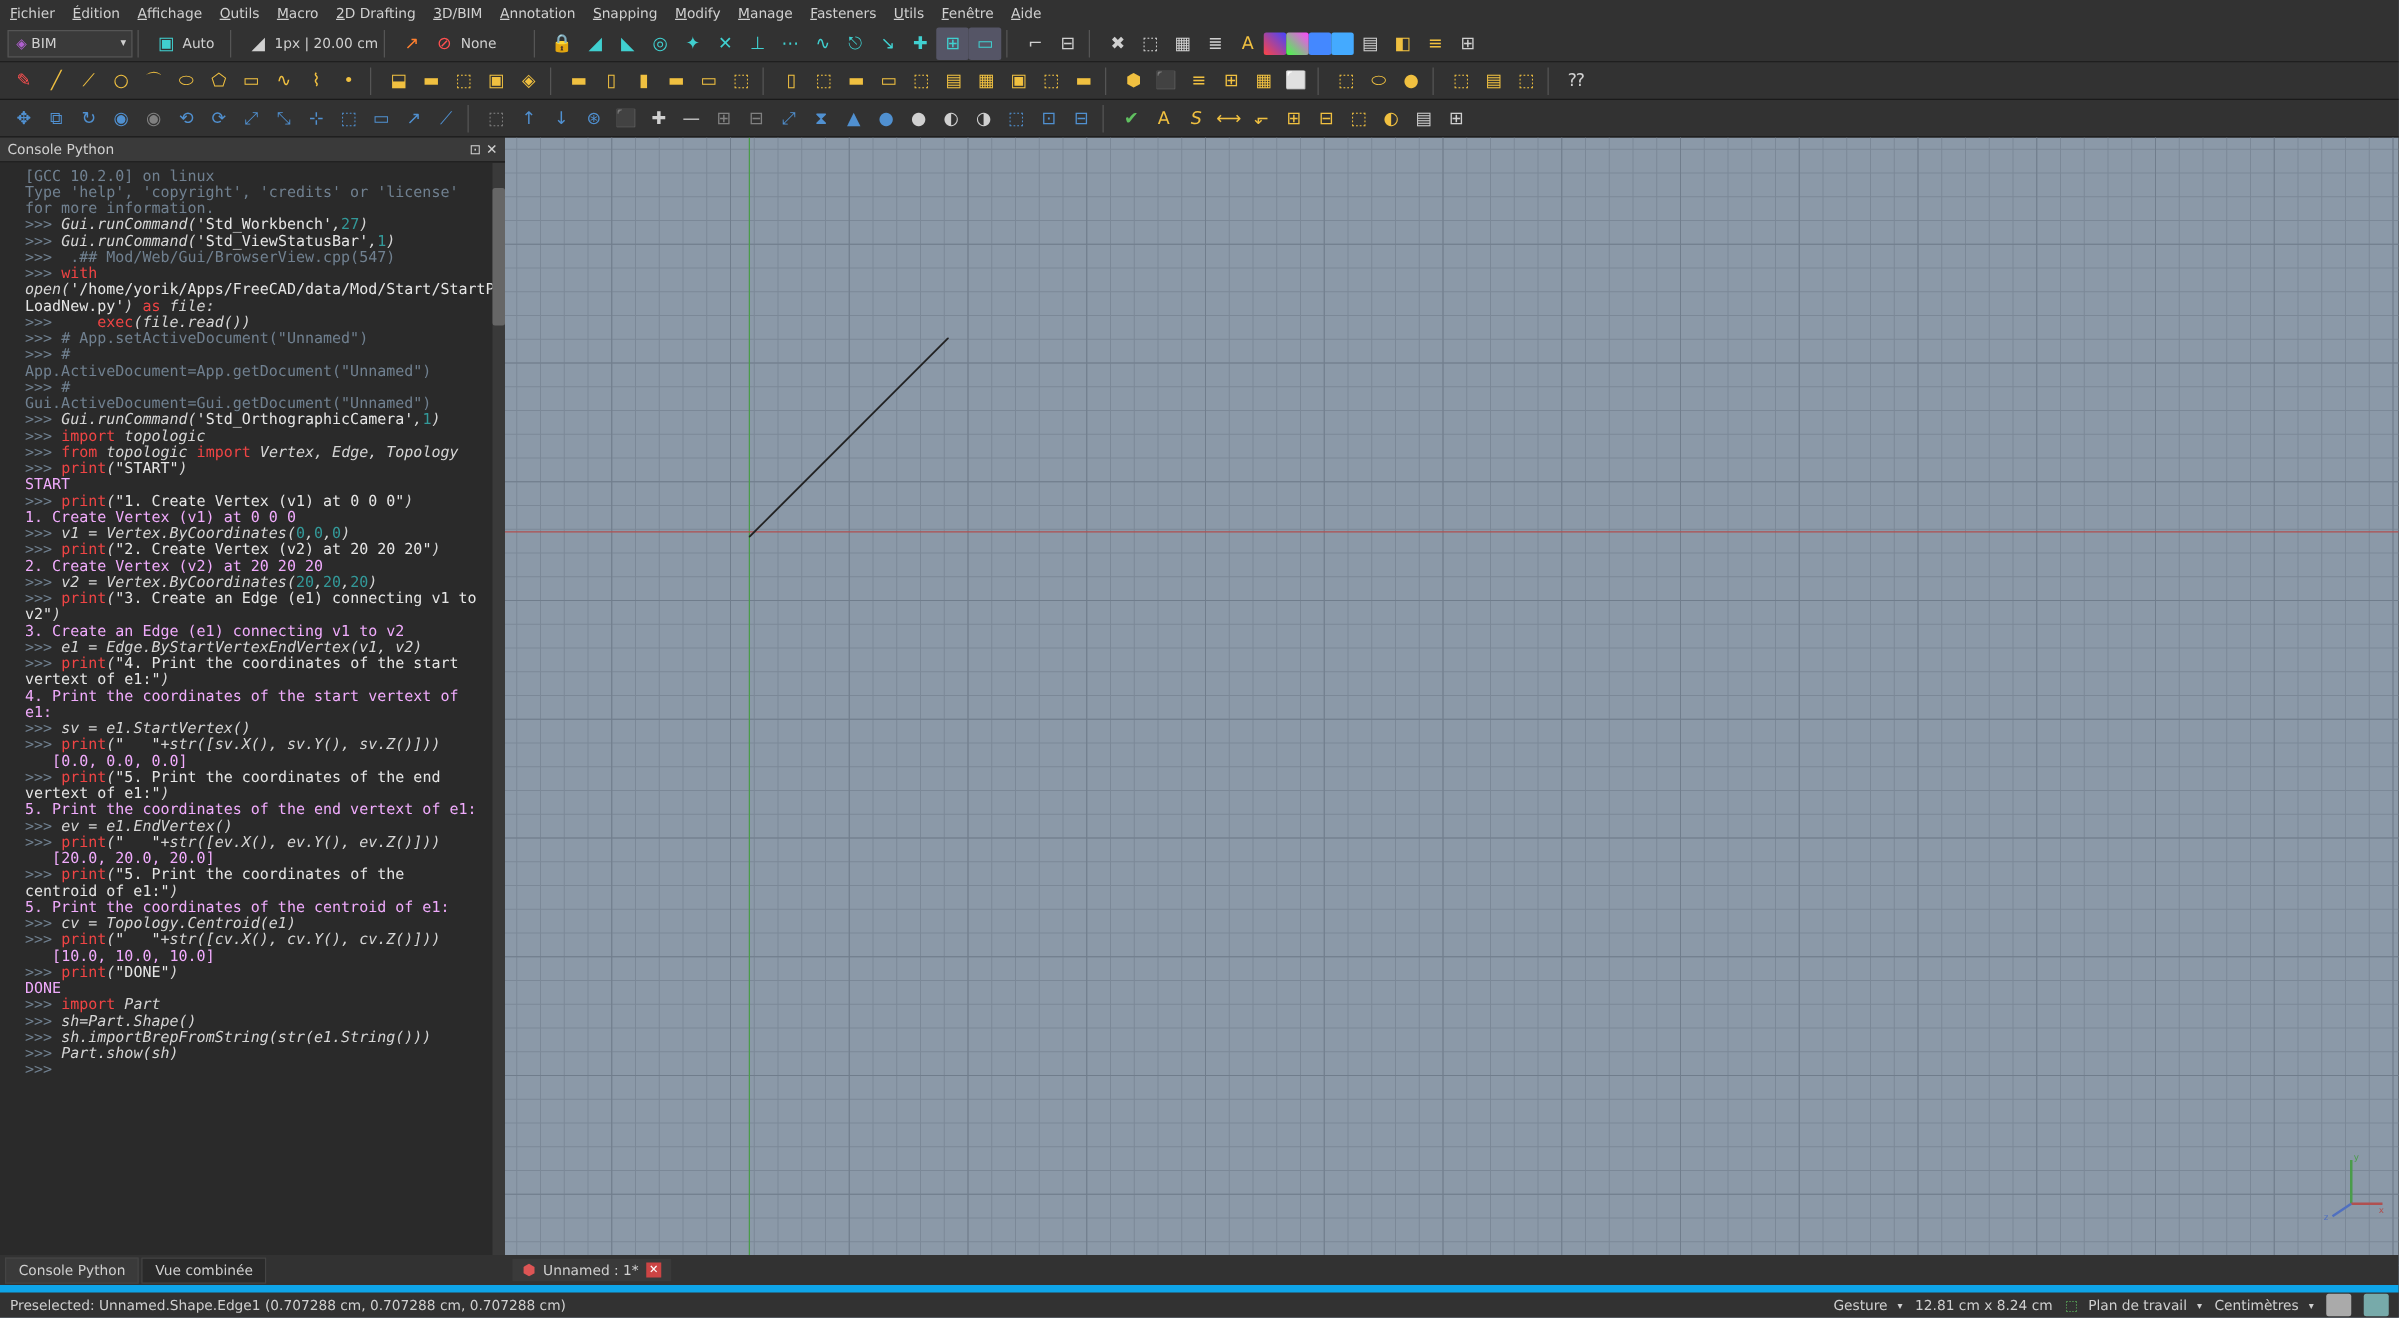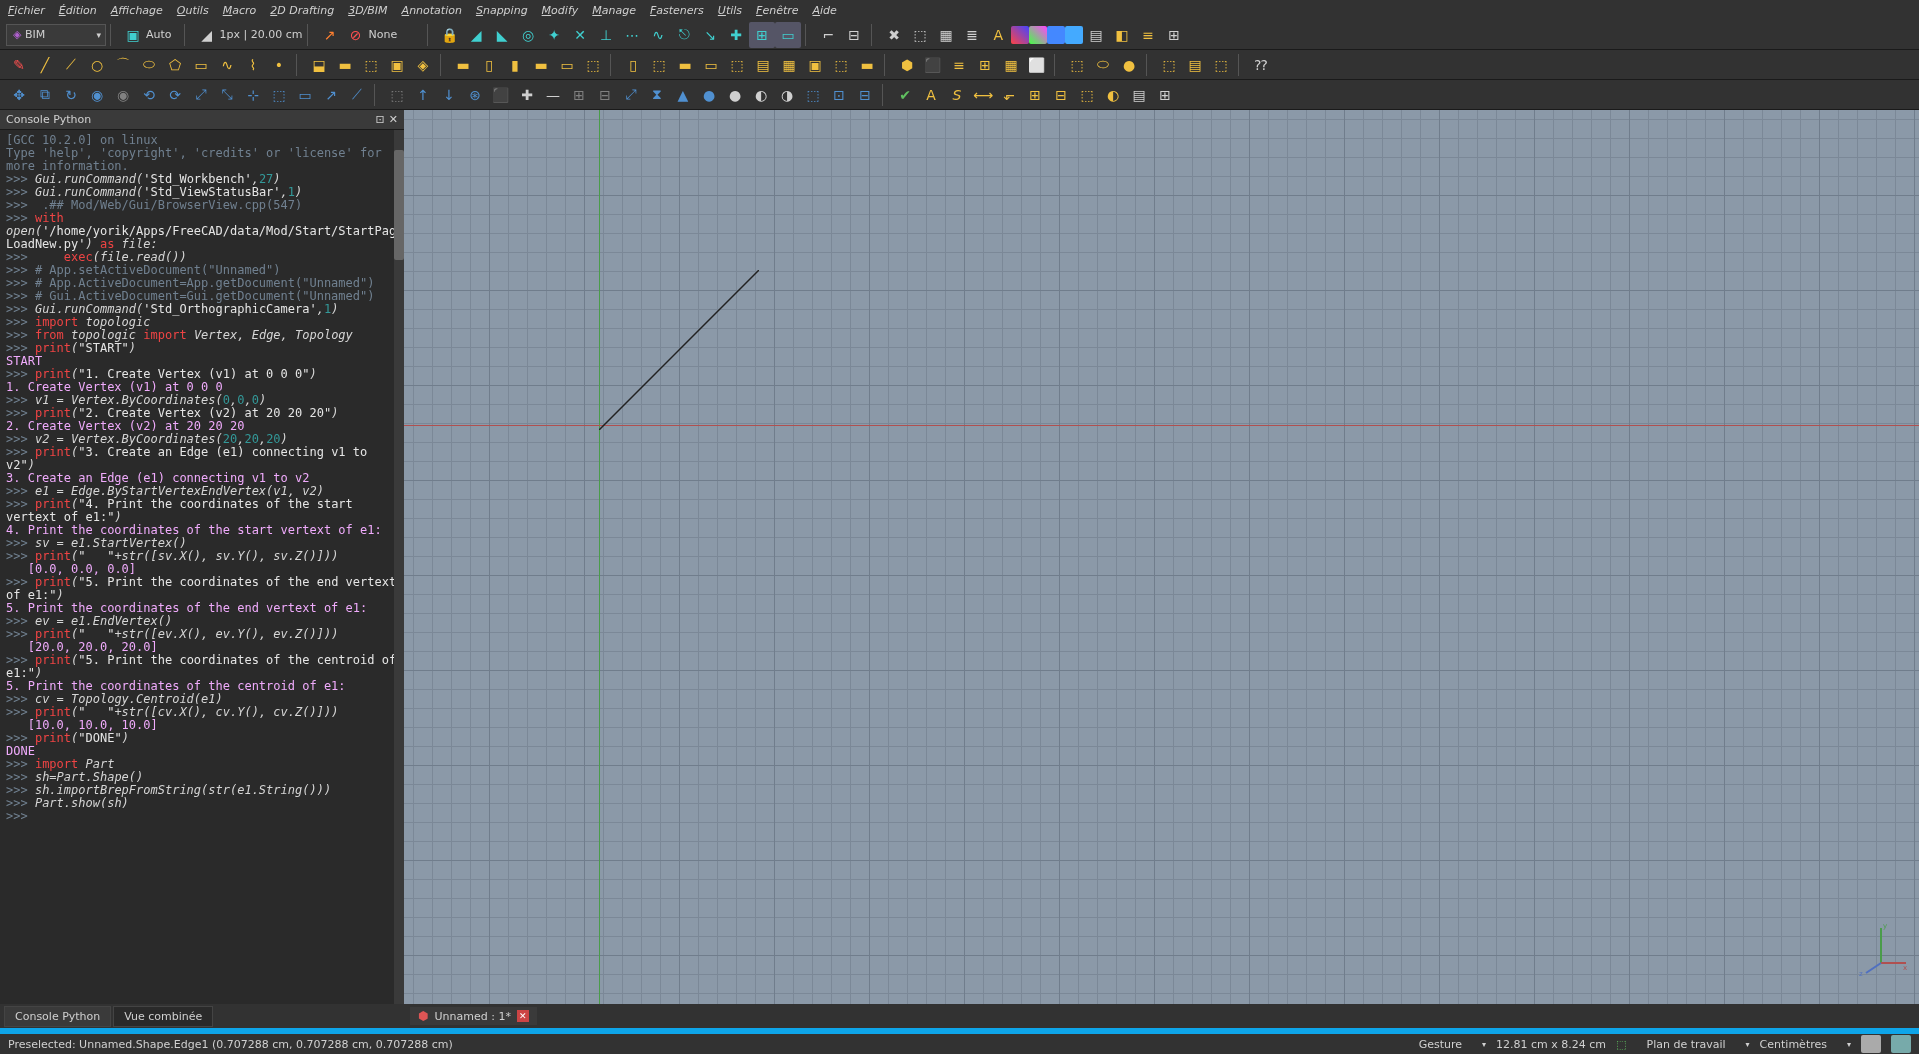--- a/index.html
+++ b/index.html
@@ -21,7 +21,6 @@
   gap: 14px;
   height: 20px;
   align-items: center;
-  font-style: italic;
 }
 .menubar span { cursor: default; }
 .menubar span u { text-decoration: underline; }

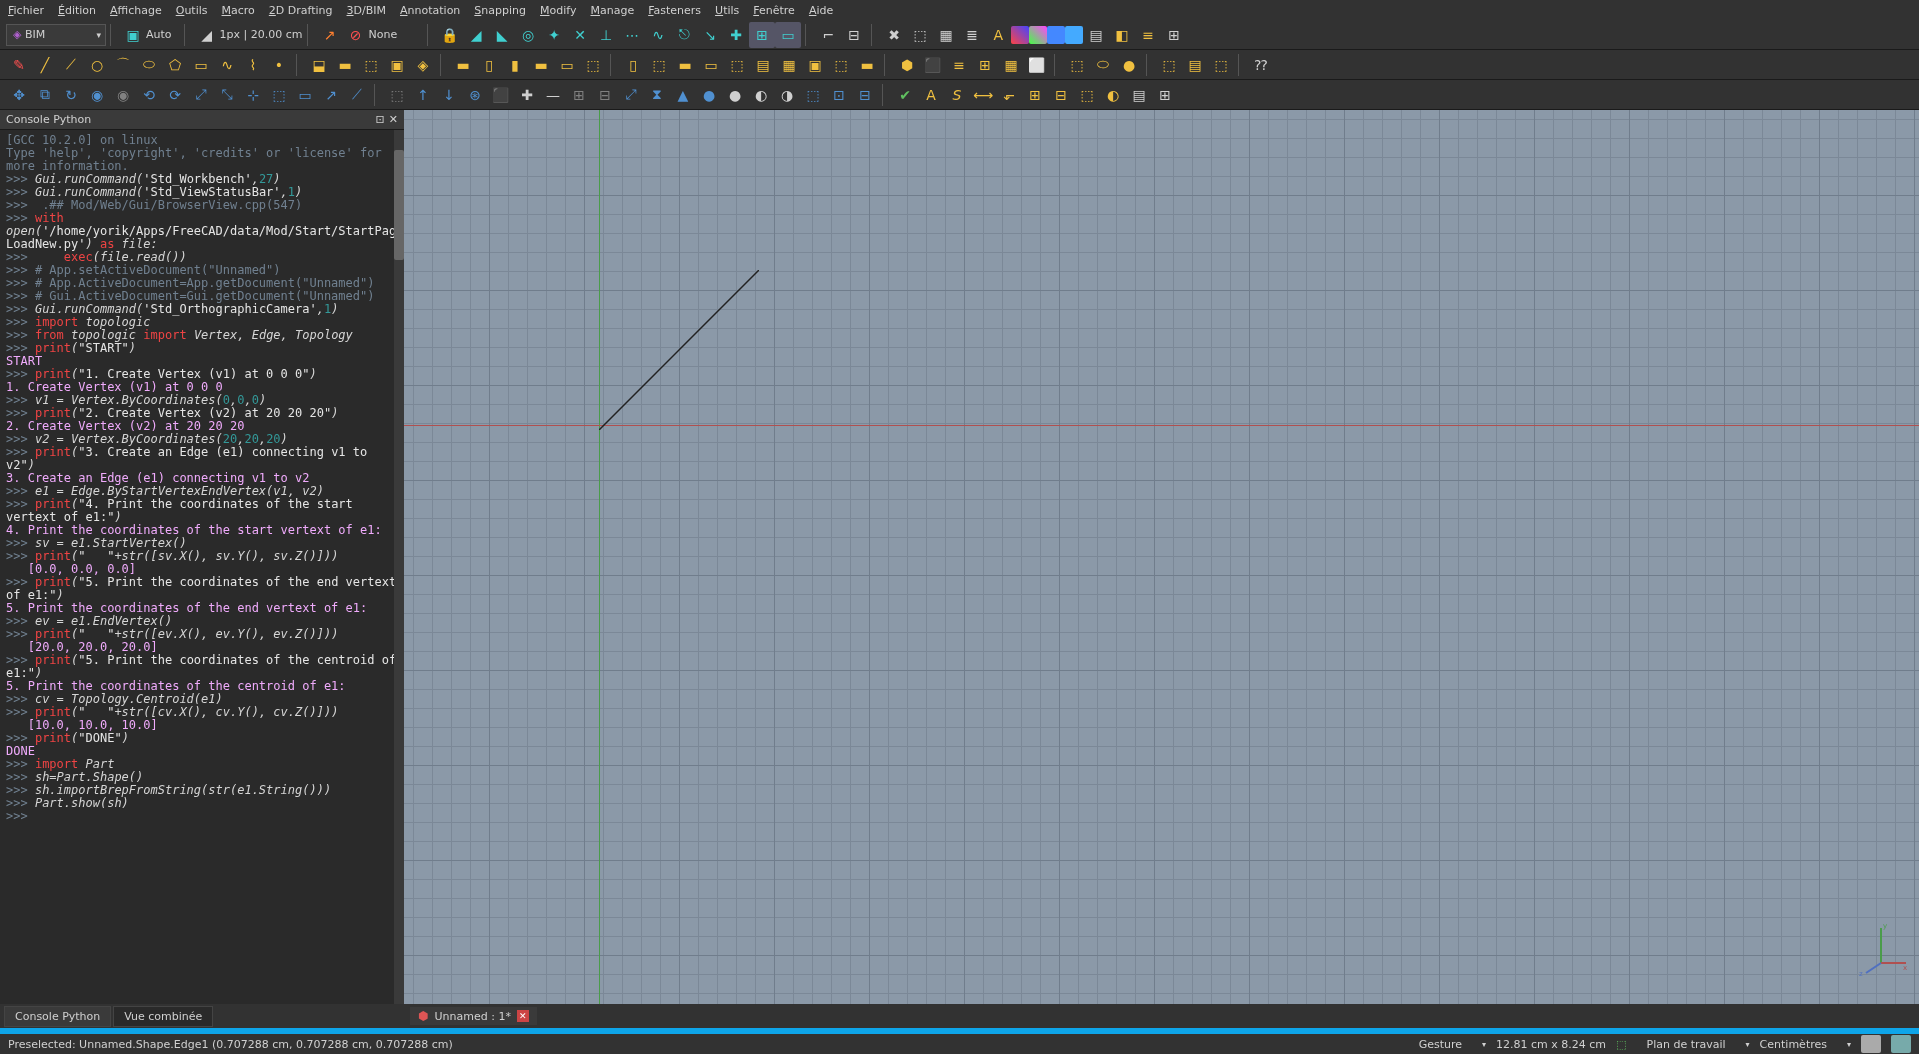--- a/index.html
+++ b/index.html
@@ -75,7 +75,7 @@
 .panel-header-icons { display: flex; gap: 4px; }
 .console-body {
   flex: 1;
-  padding: 4px 6px;
+  padding: 4px 20px;
   font-family: "DejaVu Sans Mono", monospace;
   font-size: 12px;
   line-height: 13px;

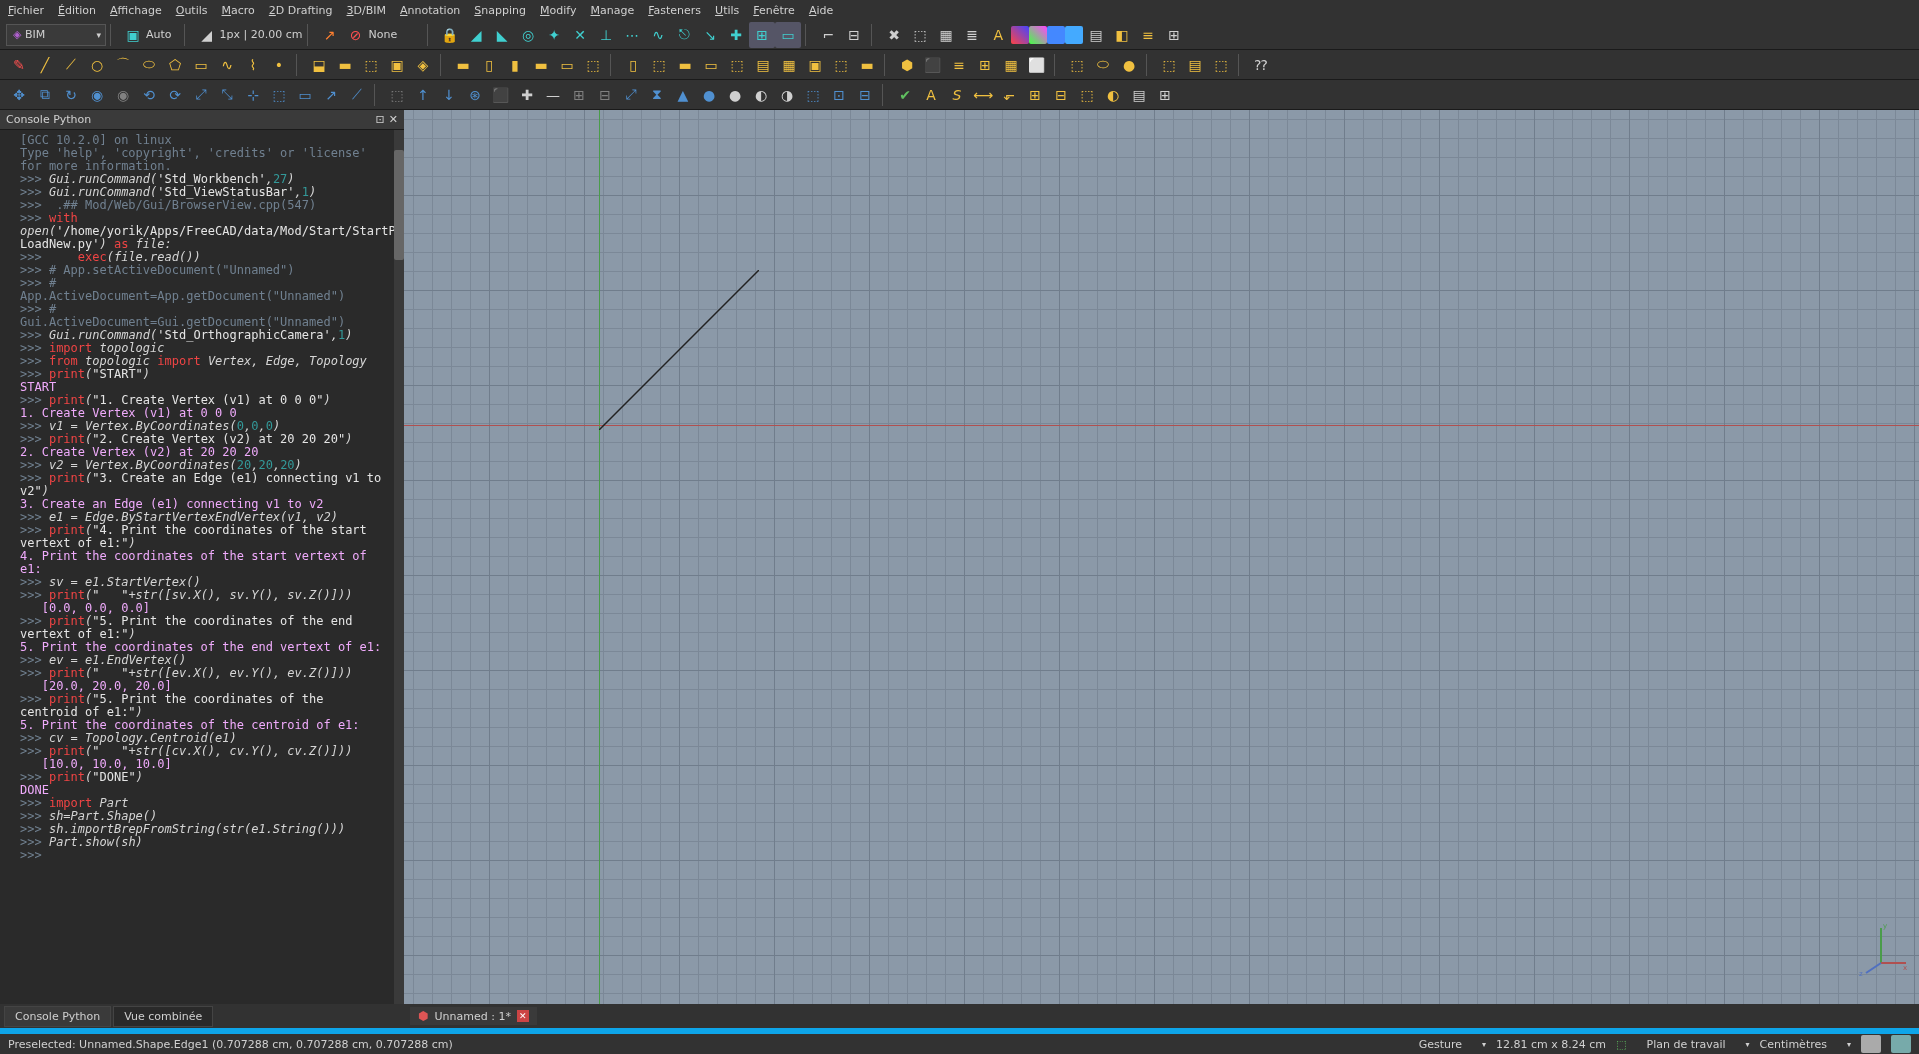--- a/index.html
+++ b/index.html
@@ -166,7 +166,7 @@
   justify-content: space-between;
 }
 .status-right { display: flex; align-items: center; gap: 10px; }
-.status-item { display: flex; align-items: center; gap: 20px; }
+.status-item { display: flex; align-items: center; gap: 8px; }
 .status-icon-btn { width: 20px; height: 18px; background: #aaa; border-radius: 2px; }
 
 

